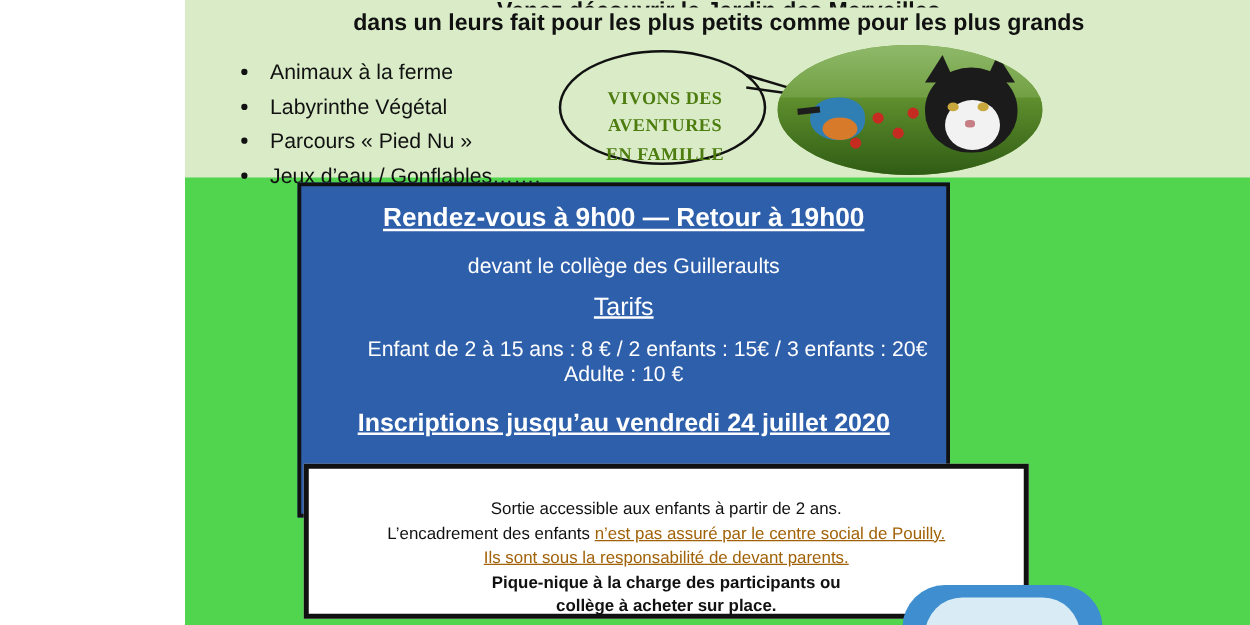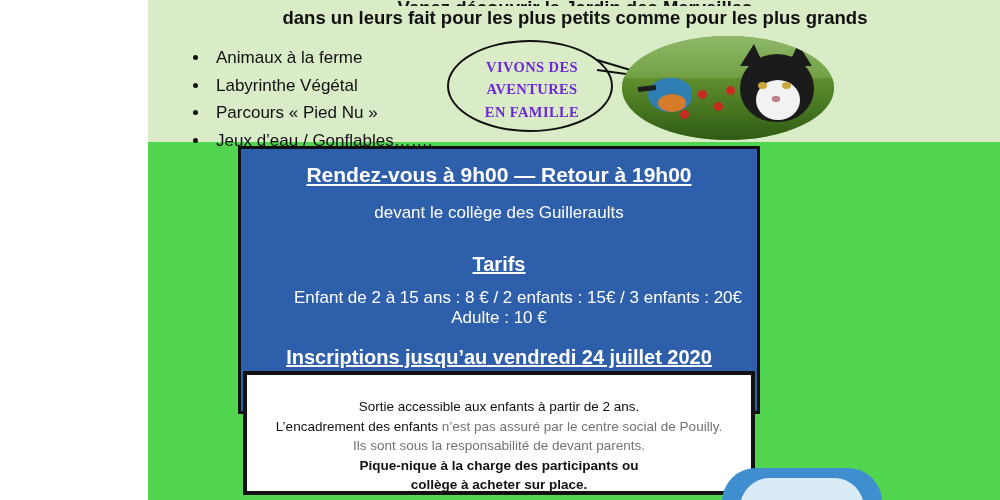--- a/index.html
+++ b/index.html
@@ -87,14 +87,14 @@
   .bubble-text {
     position: absolute;
     left: 0;
-    top: 14px;
+    top: 26px;
     width: 166px;
     text-align: center;
     font-family: "Liberation Serif", serif;
     font-weight: bold;
     font-size: 14.5px;
     line-height: 1.55;
-    color: #6d28d9;
+    color: #4d7c0f;
     letter-spacing: 0.4px;
   }
   .bubble-tail {

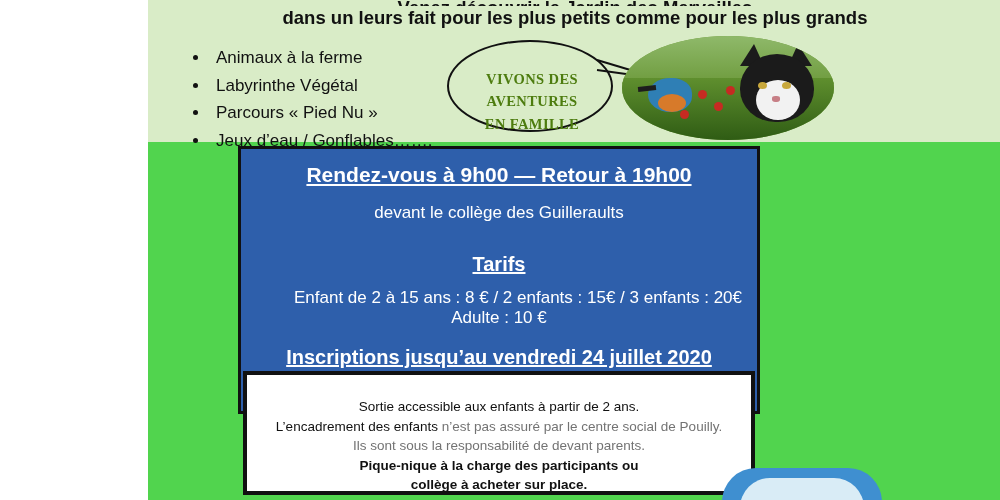--- a/index.html
+++ b/index.html
@@ -223,9 +223,9 @@
     font-size: 17px;
   }
   .blue-box .bb-tarifs {
-    margin-top: 30px;
+    margin-top: 12px;
     font-size: 20px;
-    font-weight: bold;
+    font-weight: normal;
     text-decoration: underline;
   }
   .blue-box .bb-price1 {

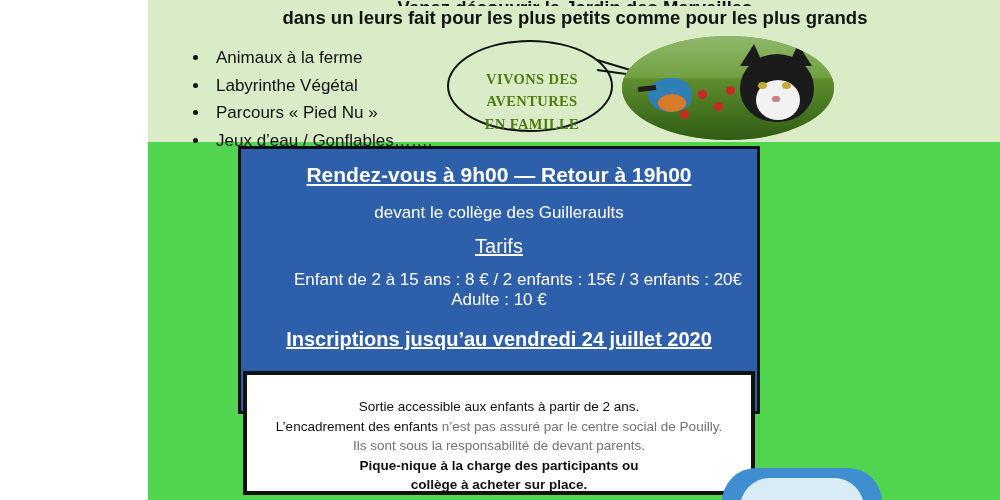--- a/index.html
+++ b/index.html
@@ -247,7 +247,7 @@
     position: absolute;
     left: 243px;
     top: 371px;
-    width: 512px;
+    width: 580px;
     height: 124px;
     background: #ffffff;
     border: 4px solid #111111;

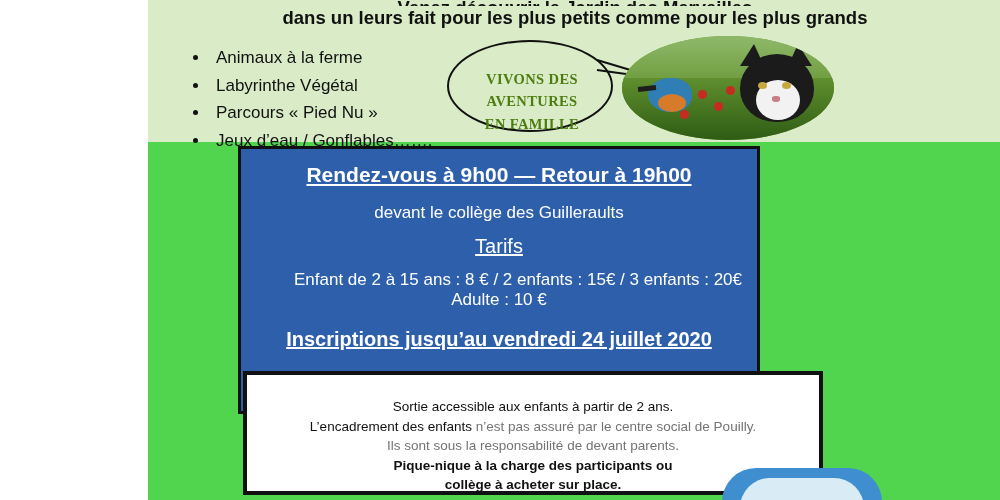--- a/index.html
+++ b/index.html
@@ -259,7 +259,8 @@
     padding-top: 22px;
   }
   .note-box .warn {
-    color: #737373;
+    color: #a16207;
+    text-decoration: underline;
   }
   .note-box .bold {
     font-weight: bold;

